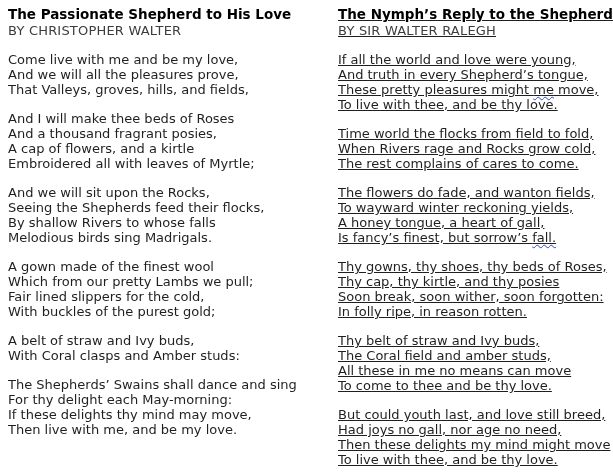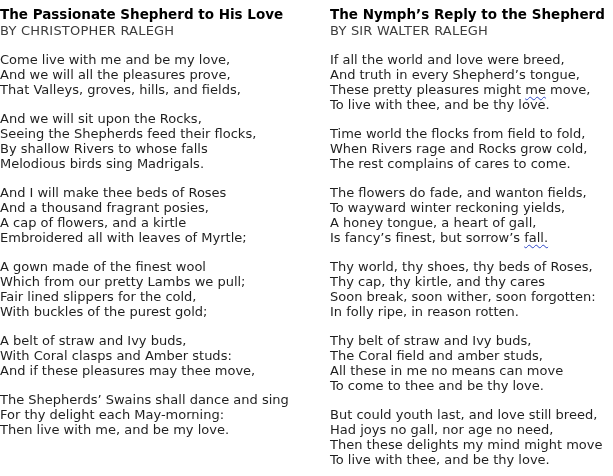--- a/index.html
+++ b/index.html
@@ -23,7 +23,7 @@
     padding-top: 6px;
     box-sizing: border-box;
   }
-  .poem-left  { width: 330px; flex: 0 0 330px; }
+  .poem-left  { margin-left: 8px; width: 330px; flex: 0 0 330px; }
   .poem-right { flex: 1 1 auto; }
   .poem-title {
     margin: 0;

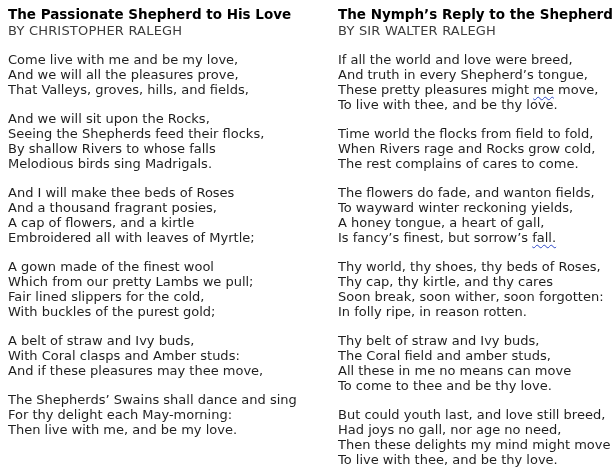--- a/index.html
+++ b/index.html
@@ -24,7 +24,7 @@
     box-sizing: border-box;
   }
   .poem-left  { margin-left: 8px; width: 330px; flex: 0 0 330px; }
-  .poem-right { flex: 1 1 auto; }
+  .poem-right { flex: 1 1 auto; text-decoration: underline; }
   .poem-title {
     margin: 0;
     font-size: 13.5px;

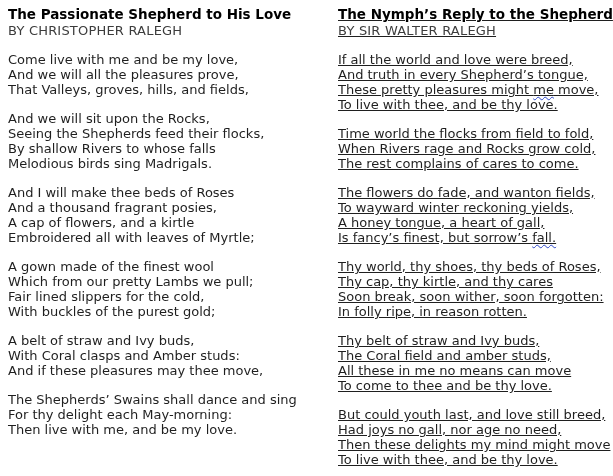--- a/index.html
+++ b/index.html
@@ -62,7 +62,7 @@
 
   <section class="poem poem-left">
     <h1 class="poem-title">The Passionate Shepherd to His Love</h1>
-    <div class="poem-byline">BY CHRISTOPHER RALEGH</div>
+    <div class="poem-byline">BY CHRISTOPHER WALTER</div>
     <div class="poem-body">
         <div class="stanza">
           <div class="line">Come live with me and be my love,</div>

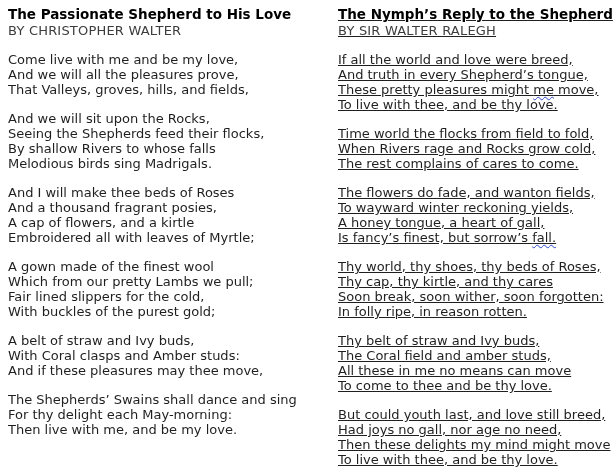--- a/index.html
+++ b/index.html
@@ -105,7 +105,7 @@
     <div class="poem-byline">BY SIR WALTER RALEGH</div>
     <div class="poem-body">
         <div class="stanza">
-          <div class="line">If all the world and love were breed,</div>
+          <div class="line">If all the world and love were young,</div>
           <div class="line">And truth in every Shepherd’s tongue,</div>
           <div class="line"><span>These pretty pleasures might </span><span class="wavy">me</span><span> move,</span></div>
           <div class="line">To live with thee, and be thy love.</div>

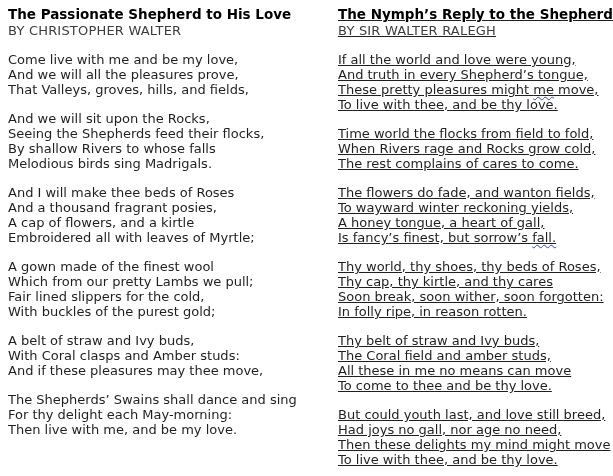--- a/index.html
+++ b/index.html
@@ -70,16 +70,16 @@
           <div class="line">That Valleys, groves, hills, and fields,</div>
         </div>
         <div class="stanza">
+          <div class="line">And I will make thee beds of Roses</div>
+          <div class="line">And a thousand fragrant posies,</div>
+          <div class="line">A cap of flowers, and a kirtle</div>
+          <div class="line">Embroidered all with leaves of Myrtle;</div>
+        </div>
+        <div class="stanza">
           <div class="line">And we will sit upon the Rocks,</div>
           <div class="line">Seeing the Shepherds feed their flocks,</div>
           <div class="line">By shallow Rivers to whose falls</div>
           <div class="line">Melodious birds sing Madrigals.</div>
-        </div>
-        <div class="stanza">
-          <div class="line">And I will make thee beds of Roses</div>
-          <div class="line">And a thousand fragrant posies,</div>
-          <div class="line">A cap of flowers, and a kirtle</div>
-          <div class="line">Embroidered all with leaves of Myrtle;</div>
         </div>
         <div class="stanza">
           <div class="line">A gown made of the finest wool</div>

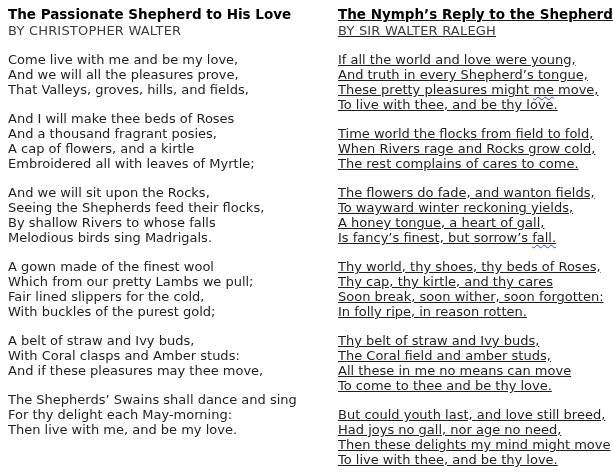--- a/index.html
+++ b/index.html
@@ -122,7 +122,7 @@
           <div class="line"><span>Is fancy’s finest, but sorrow’s </span><span class="wavy">fall.</span></div>
         </div>
         <div class="stanza">
-          <div class="line">Thy world, thy shoes, thy beds of Roses,</div>
+          <div class="line">Thy gowns, thy shoes, thy beds of Roses,</div>
           <div class="line">Thy cap, thy kirtle, and thy cares</div>
           <div class="line">Soon break, soon wither, soon forgotten:</div>
           <div class="line">In folly ripe, in reason rotten.</div>

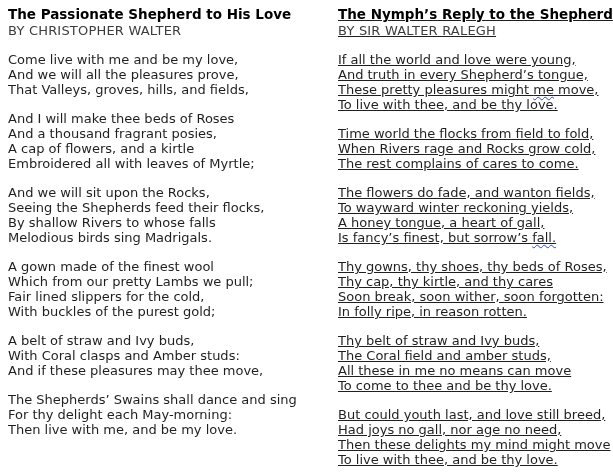--- a/index.html
+++ b/index.html
@@ -123,7 +123,7 @@
         </div>
         <div class="stanza">
           <div class="line">Thy gowns, thy shoes, thy beds of Roses,</div>
-          <div class="line">Thy cap, thy kirtle, and thy cares</div>
+          <div class="line">Thy cap, thy kirtle, and thy posies</div>
           <div class="line">Soon break, soon wither, soon forgotten:</div>
           <div class="line">In folly ripe, in reason rotten.</div>
         </div>

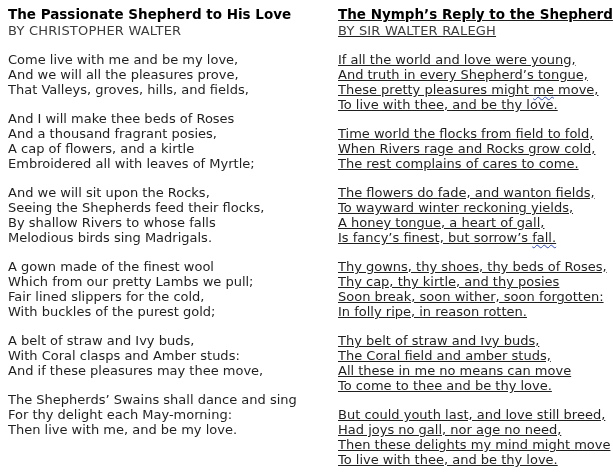--- a/index.html
+++ b/index.html
@@ -90,7 +90,6 @@
         <div class="stanza">
           <div class="line">A belt of straw and Ivy buds,</div>
           <div class="line">With Coral clasps and Amber studs:</div>
-          <div class="line">And if these pleasures may thee move,</div>
         </div>
         <div class="stanza">
           <div class="line">The Shepherds’ Swains shall dance and sing</div>

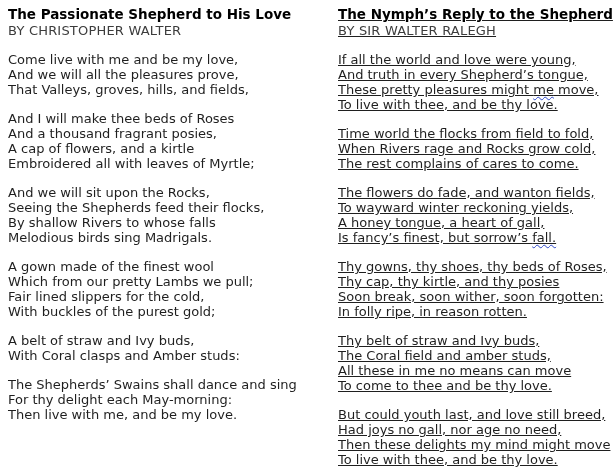--- a/index.html
+++ b/index.html
@@ -94,6 +94,7 @@
         <div class="stanza">
           <div class="line">The Shepherds’ Swains shall dance and sing</div>
           <div class="line">For thy delight each May-morning:</div>
+          <div class="line">If these delights thy mind may move,</div>
           <div class="line">Then live with me, and be my love.</div>
         </div>
       </div>

